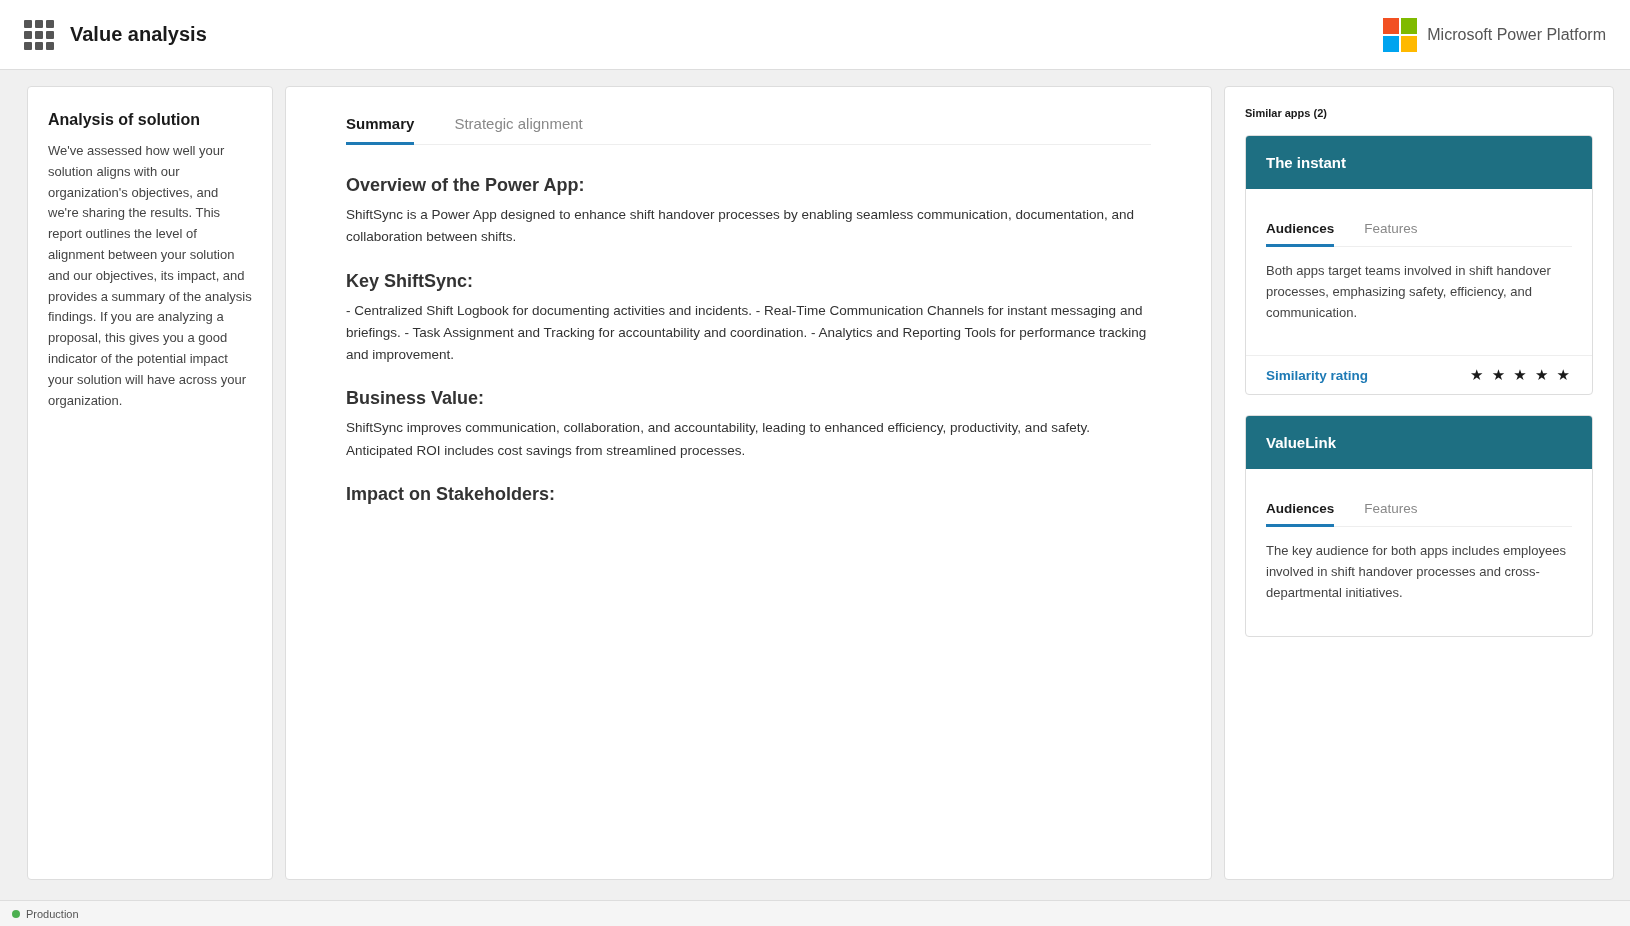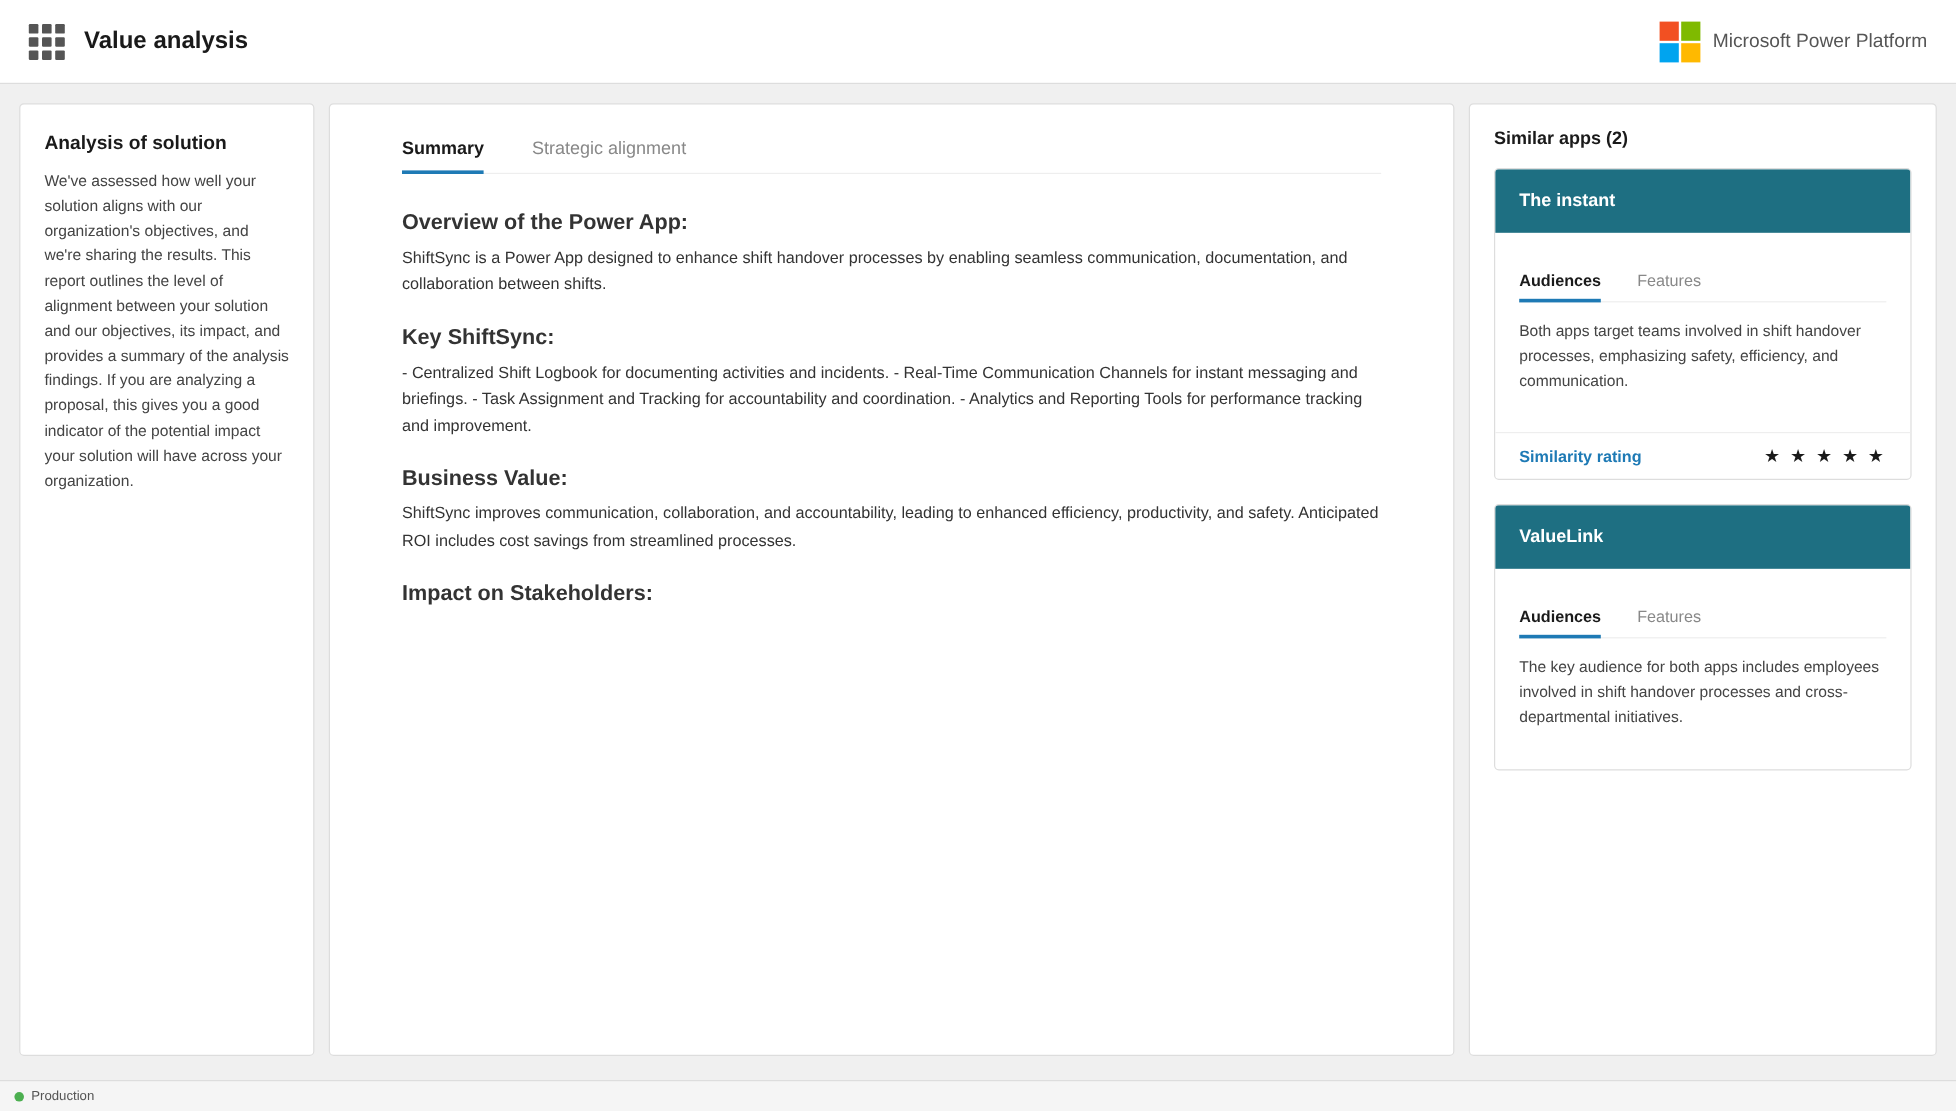--- a/index.html
+++ b/index.html
@@ -83,6 +83,7 @@
       width: 246px;
       flex-shrink: 0;
       padding: 24px 20px;
+      margin-left: 11px;
     }
     .left-panel-title {
       font-size: 16px;

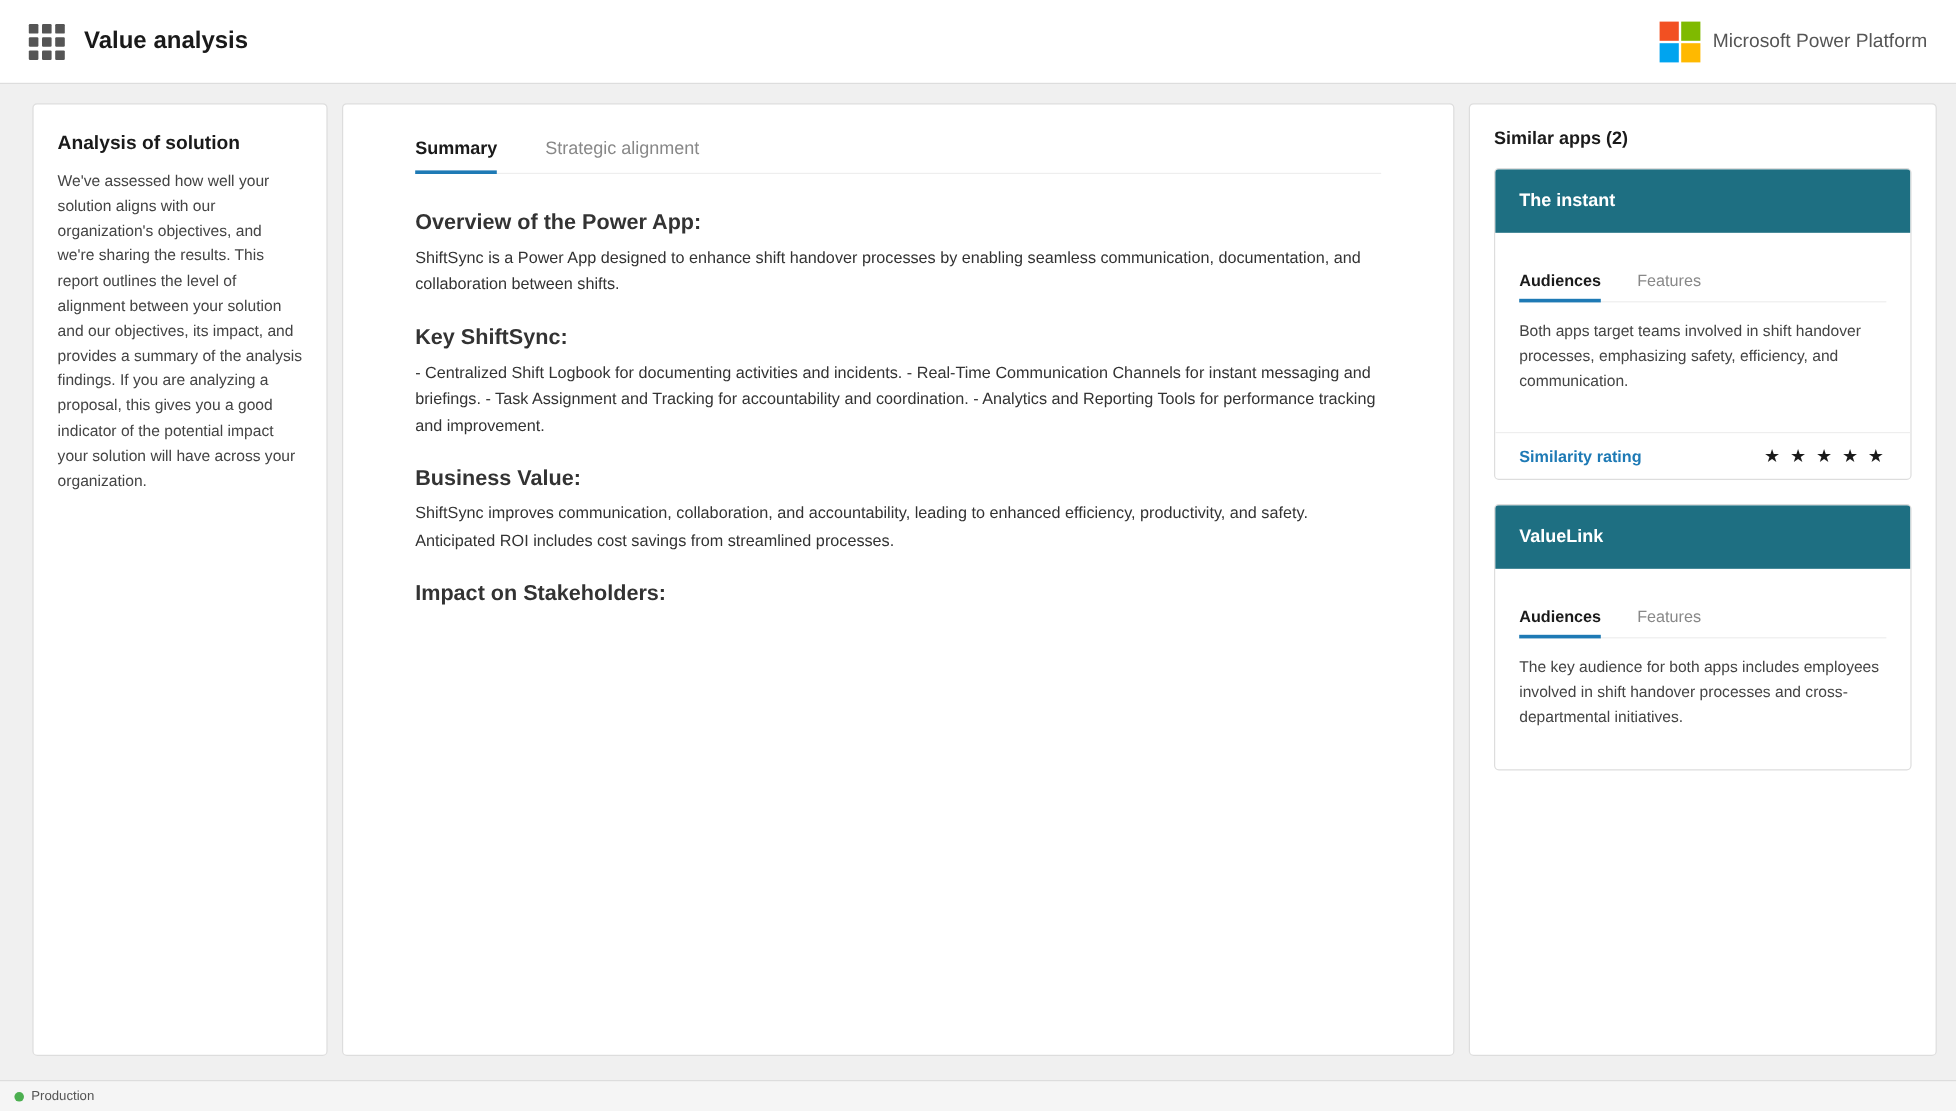--- a/index.html
+++ b/index.html
@@ -150,7 +150,7 @@
       overflow-y: auto;
     }
     .right-panel-title {
-      font-size: 15px;
+      font-size: 11px;
       font-weight: 600;
       color: #1a1a1a;
       margin-bottom: 16px;

